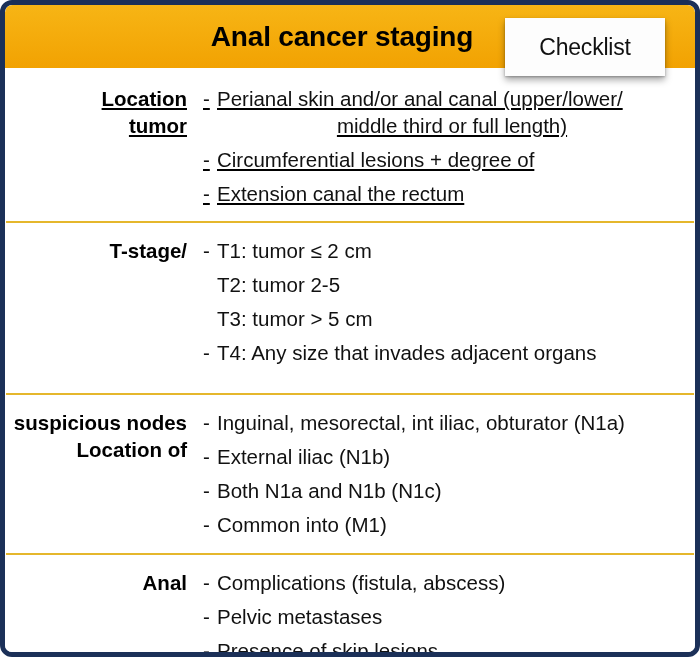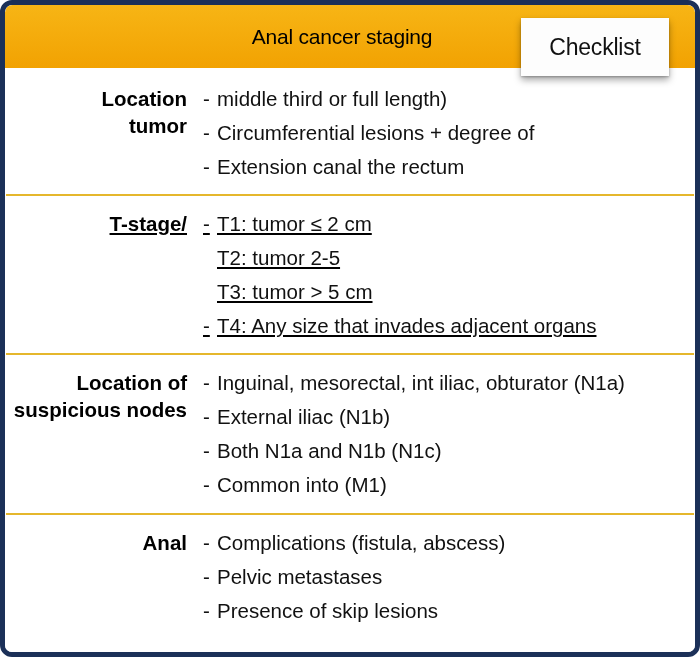--- a/index.html
+++ b/index.html
@@ -27,8 +27,8 @@
     display:flex;align-items:center;justify-content:center;
   }
   #title{
-    font-size:21px;
-    font-weight:normal;
+    font-size:28px;
+    font-weight:bold;
     color:#000000;
     letter-spacing:-0.2px;
     position:relative;

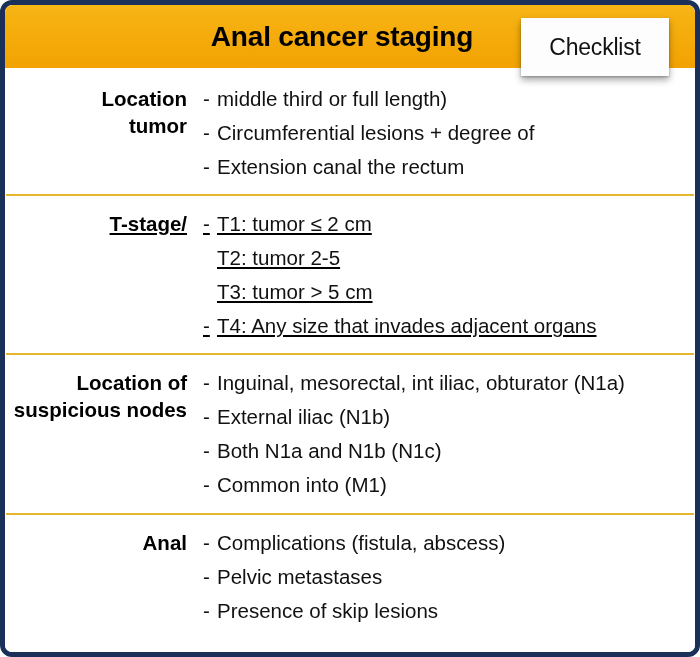--- a/index.html
+++ b/index.html
@@ -37,8 +37,8 @@
   }
   #checklist-box{
     position:absolute;
-    left:516px;top:13px;
-    width:148px;height:58px;
+    left:500px;top:13px;
+    width:160px;height:58px;
     background:#fdfdfd;
     display:flex;align-items:center;justify-content:center;
     box-shadow:0 4px 7px rgba(0,0,0,0.35), 0 1px 2px rgba(0,0,0,0.25);

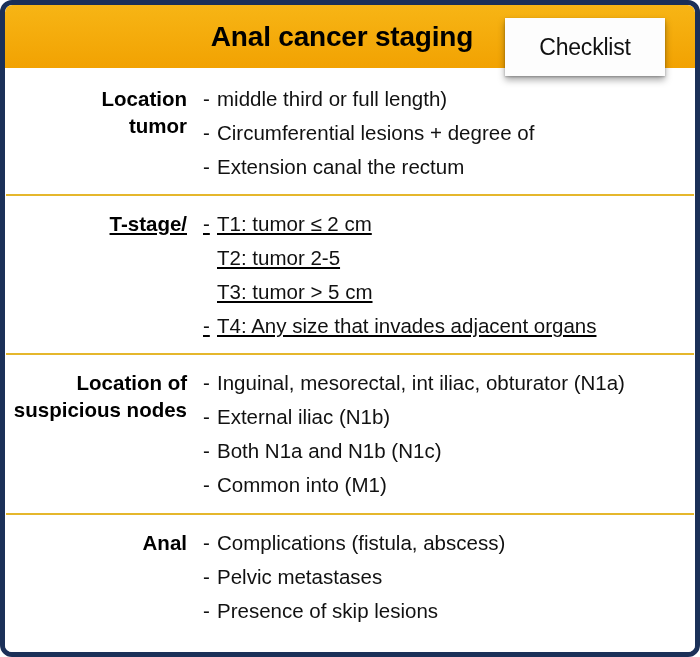--- a/index.html
+++ b/index.html
@@ -102,7 +102,7 @@
   }
 
   
-  #sec-0{padding-top:17px;padding-bottom:14px;}
+  #sec-0{padding-top:17px;padding-bottom:14px;text-decoration:underline;}
   #sec-1{padding-top:14px;padding-bottom:14px;text-decoration:underline;}
   #sec-2{padding-top:14px;padding-bottom:15px;}
   #sec-3{padding-top:14px;padding-bottom:14px;}

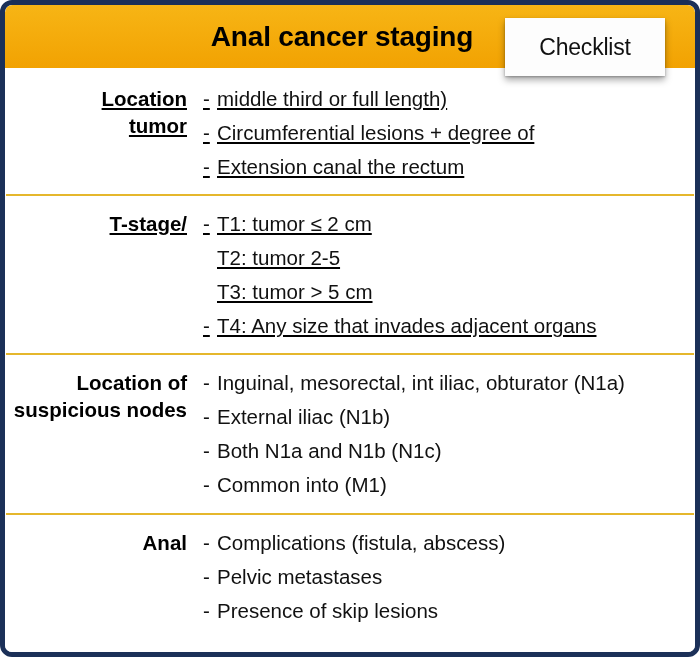--- a/index.html
+++ b/index.html
@@ -133,6 +133,7 @@
           <div class="row">
             <span class="dash">-</span>
             <span class="rowtext">
+              <div class="nowrap">Perianal skin and/or anal canal (upper/lower/</div>
               <div class="cont">middle third or full length)</div>
             </span>
           </div>

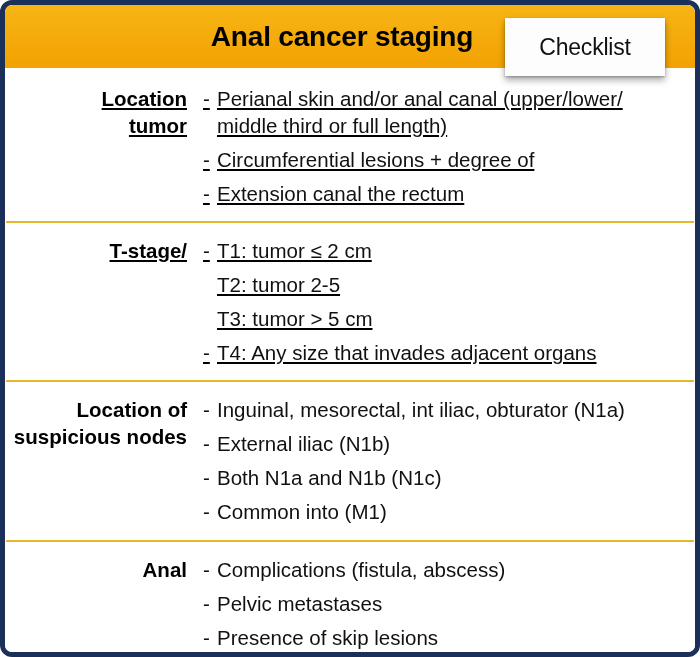--- a/index.html
+++ b/index.html
@@ -97,7 +97,7 @@
   .dash.blank{visibility:hidden;}
   .rowtext{flex:1 1 auto;}
   .cont{
-    text-align:left;
+    text-align:center;
     white-space:nowrap;
   }
 

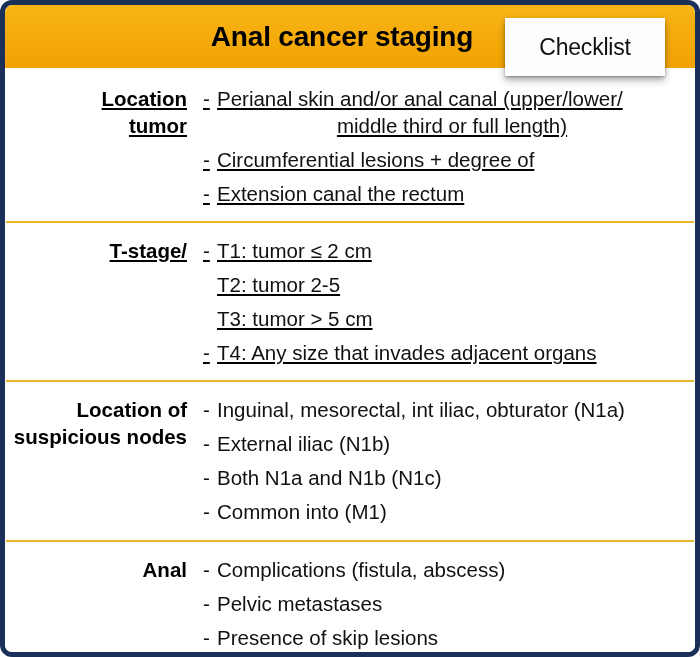--- a/index.html
+++ b/index.html
@@ -103,7 +103,7 @@
 
   
   #sec-0{padding-top:17px;padding-bottom:14px;text-decoration:underline;}
-  #sec-1{padding-top:14px;padding-bottom:14px;text-decoration:underline;}
+  #sec-1{padding-top:14px;padding-bottom:27px;}
   #sec-2{padding-top:14px;padding-bottom:15px;}
   #sec-3{padding-top:14px;padding-bottom:14px;}
 

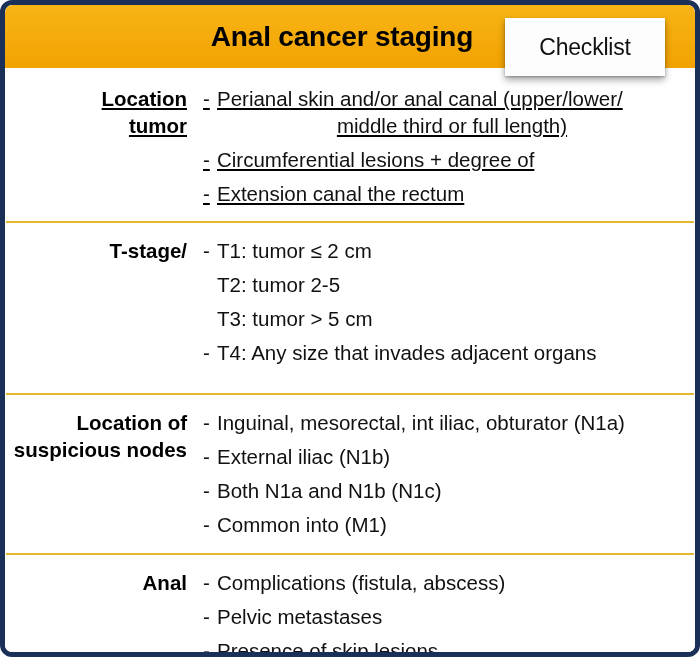--- a/index.html
+++ b/index.html
@@ -186,8 +186,8 @@
       <div class="divider" style="background: rgb(229, 183, 44);"></div>
       <div class="section" id="sec-2">
         <div class="label-col">
+          <div>suspicious nodes</div>
           <div>Location of</div>
-          <div>suspicious nodes</div>
         </div>
         <div class="content-col">
           <div class="row tight">

